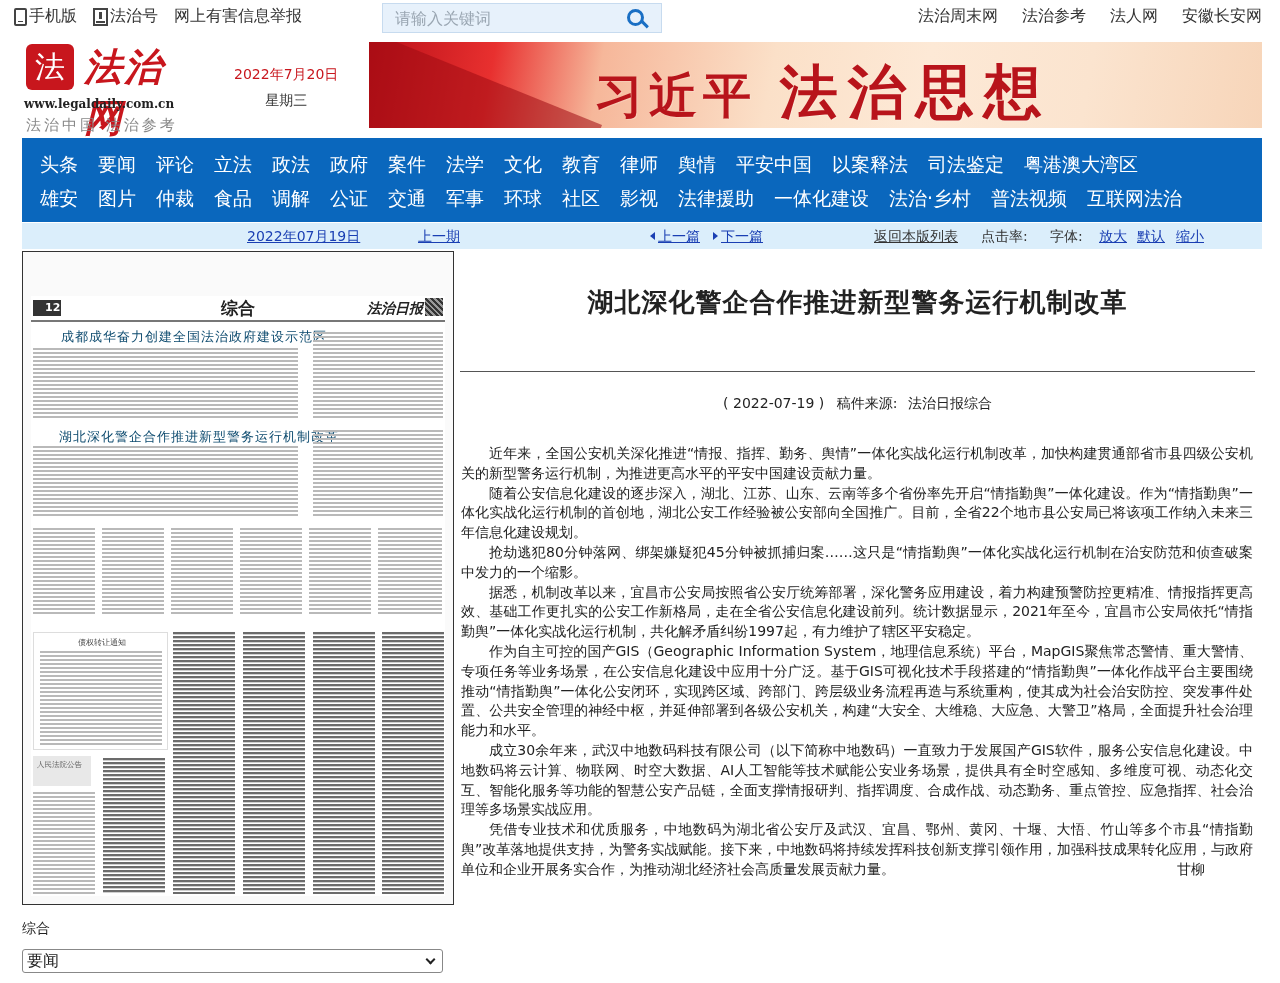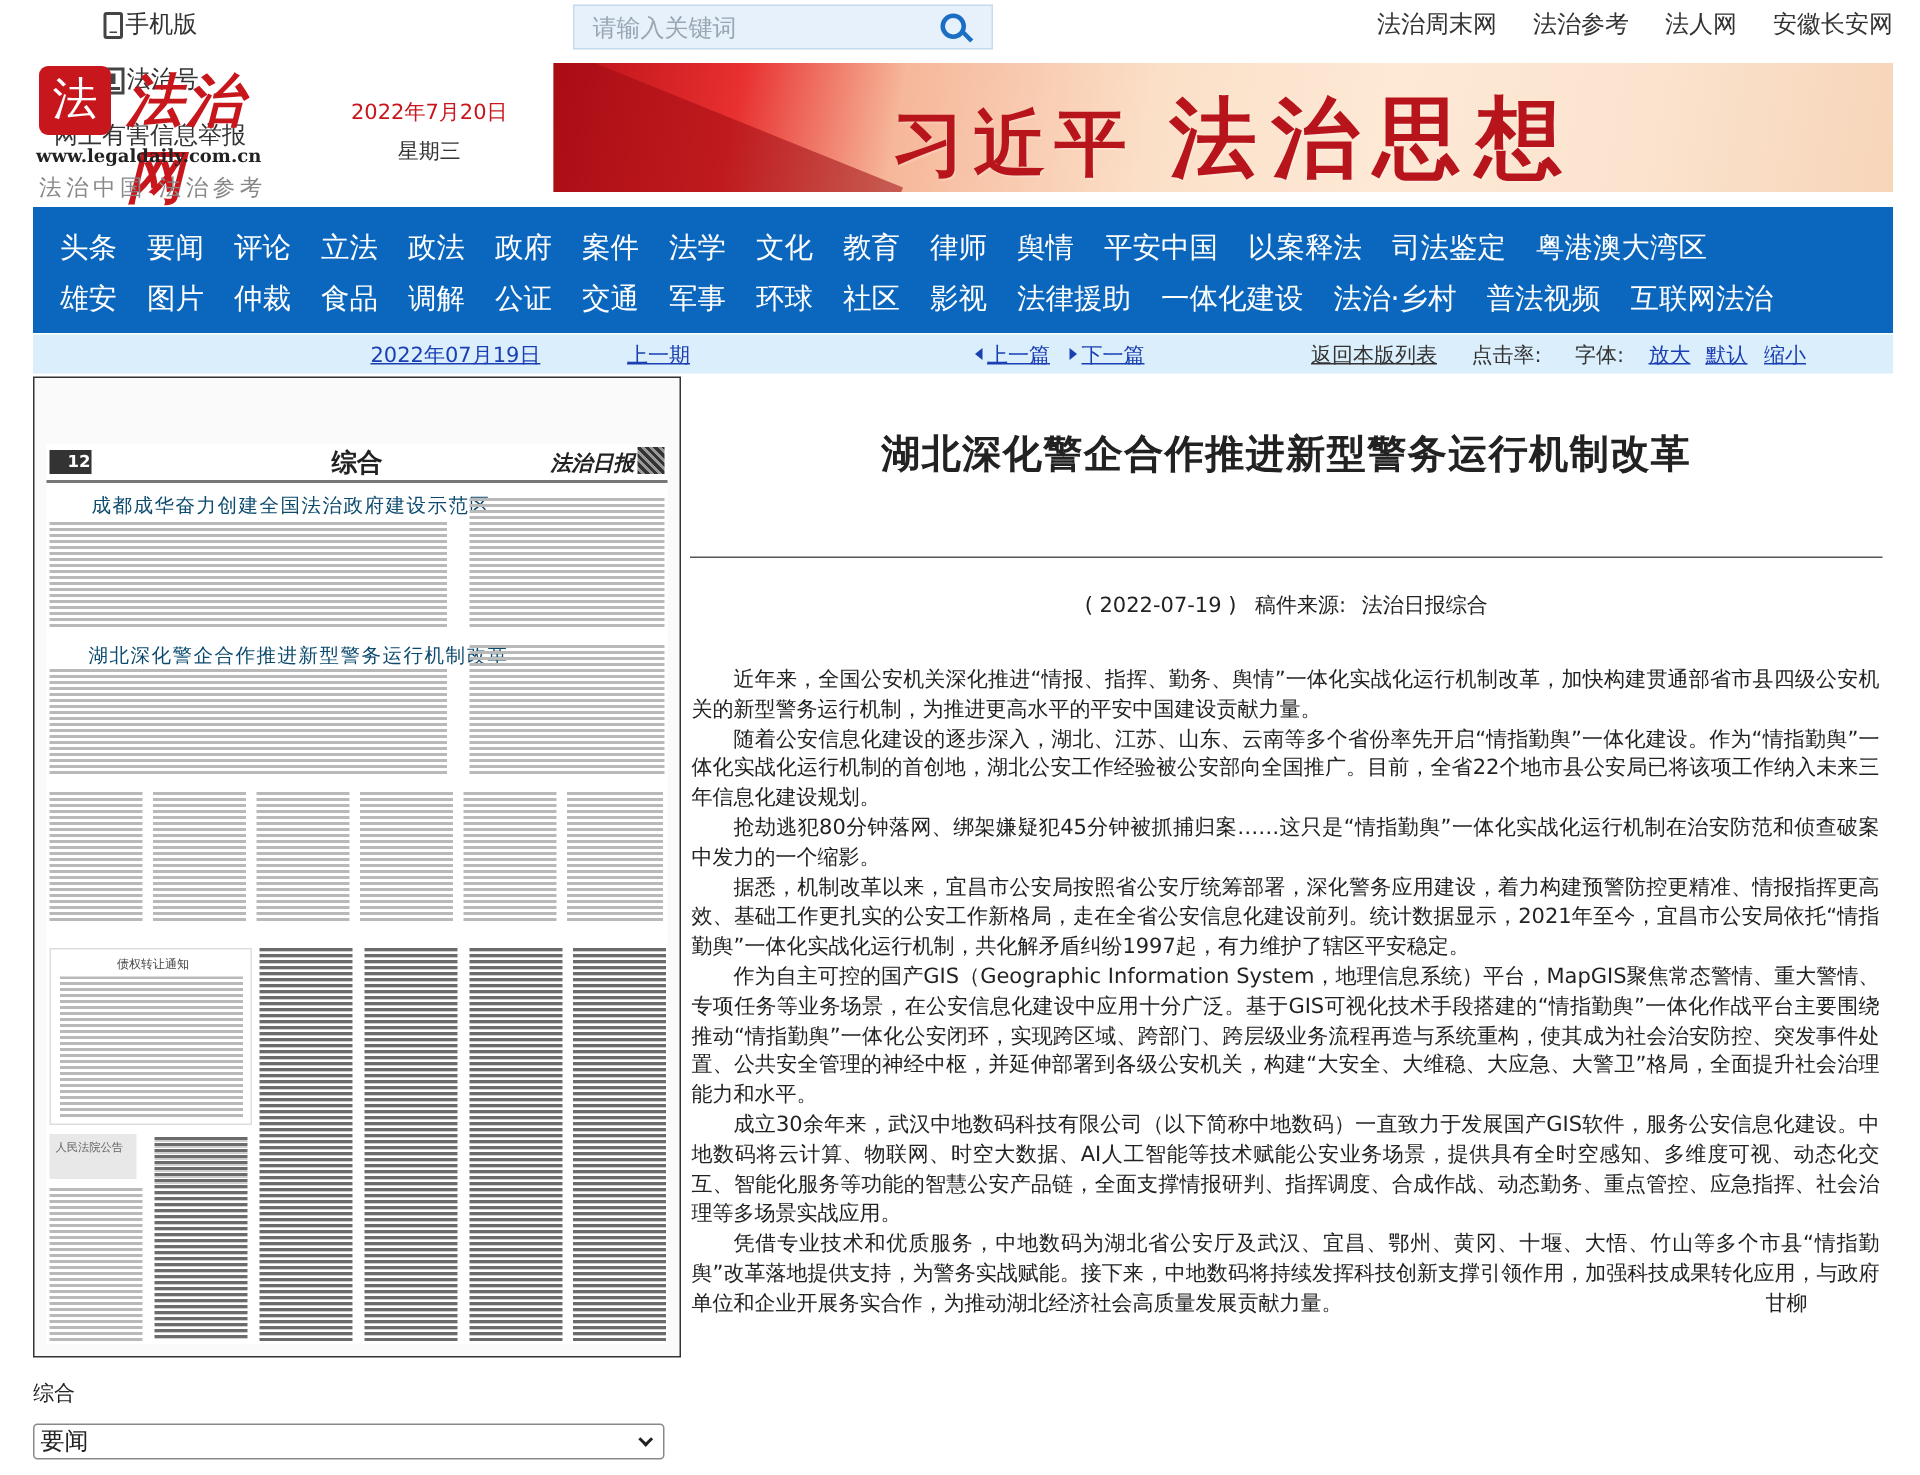--- a/index.html
+++ b/index.html
@@ -8,7 +8,7 @@
 
   
   .topbar { position: absolute; left: 0; top: 0; width: 1280px; height: 36px; }
-  .topbar .tl { position: absolute; left: 36px; top: 6px; display: flex; gap: 16px; font-size: 16px; color: #333; align-items: center; flex-direction: column; }
+  .topbar .tl { position: absolute; left: 14px; top: 6px; display: flex; gap: 16px; font-size: 16px; color: #333; align-items: center; }
   .topbar .tl .it { display: flex; align-items: center; gap: 2px; cursor: pointer; }
   .ico-phone { width: 13px; height: 18px; border: 2px solid #444; border-radius: 2px; position: relative; display: inline-block; }
   .ico-phone::after { content: ""; position: absolute; left: 2px; right: 2px; bottom: 2px; height: 1px; background: #444; }

